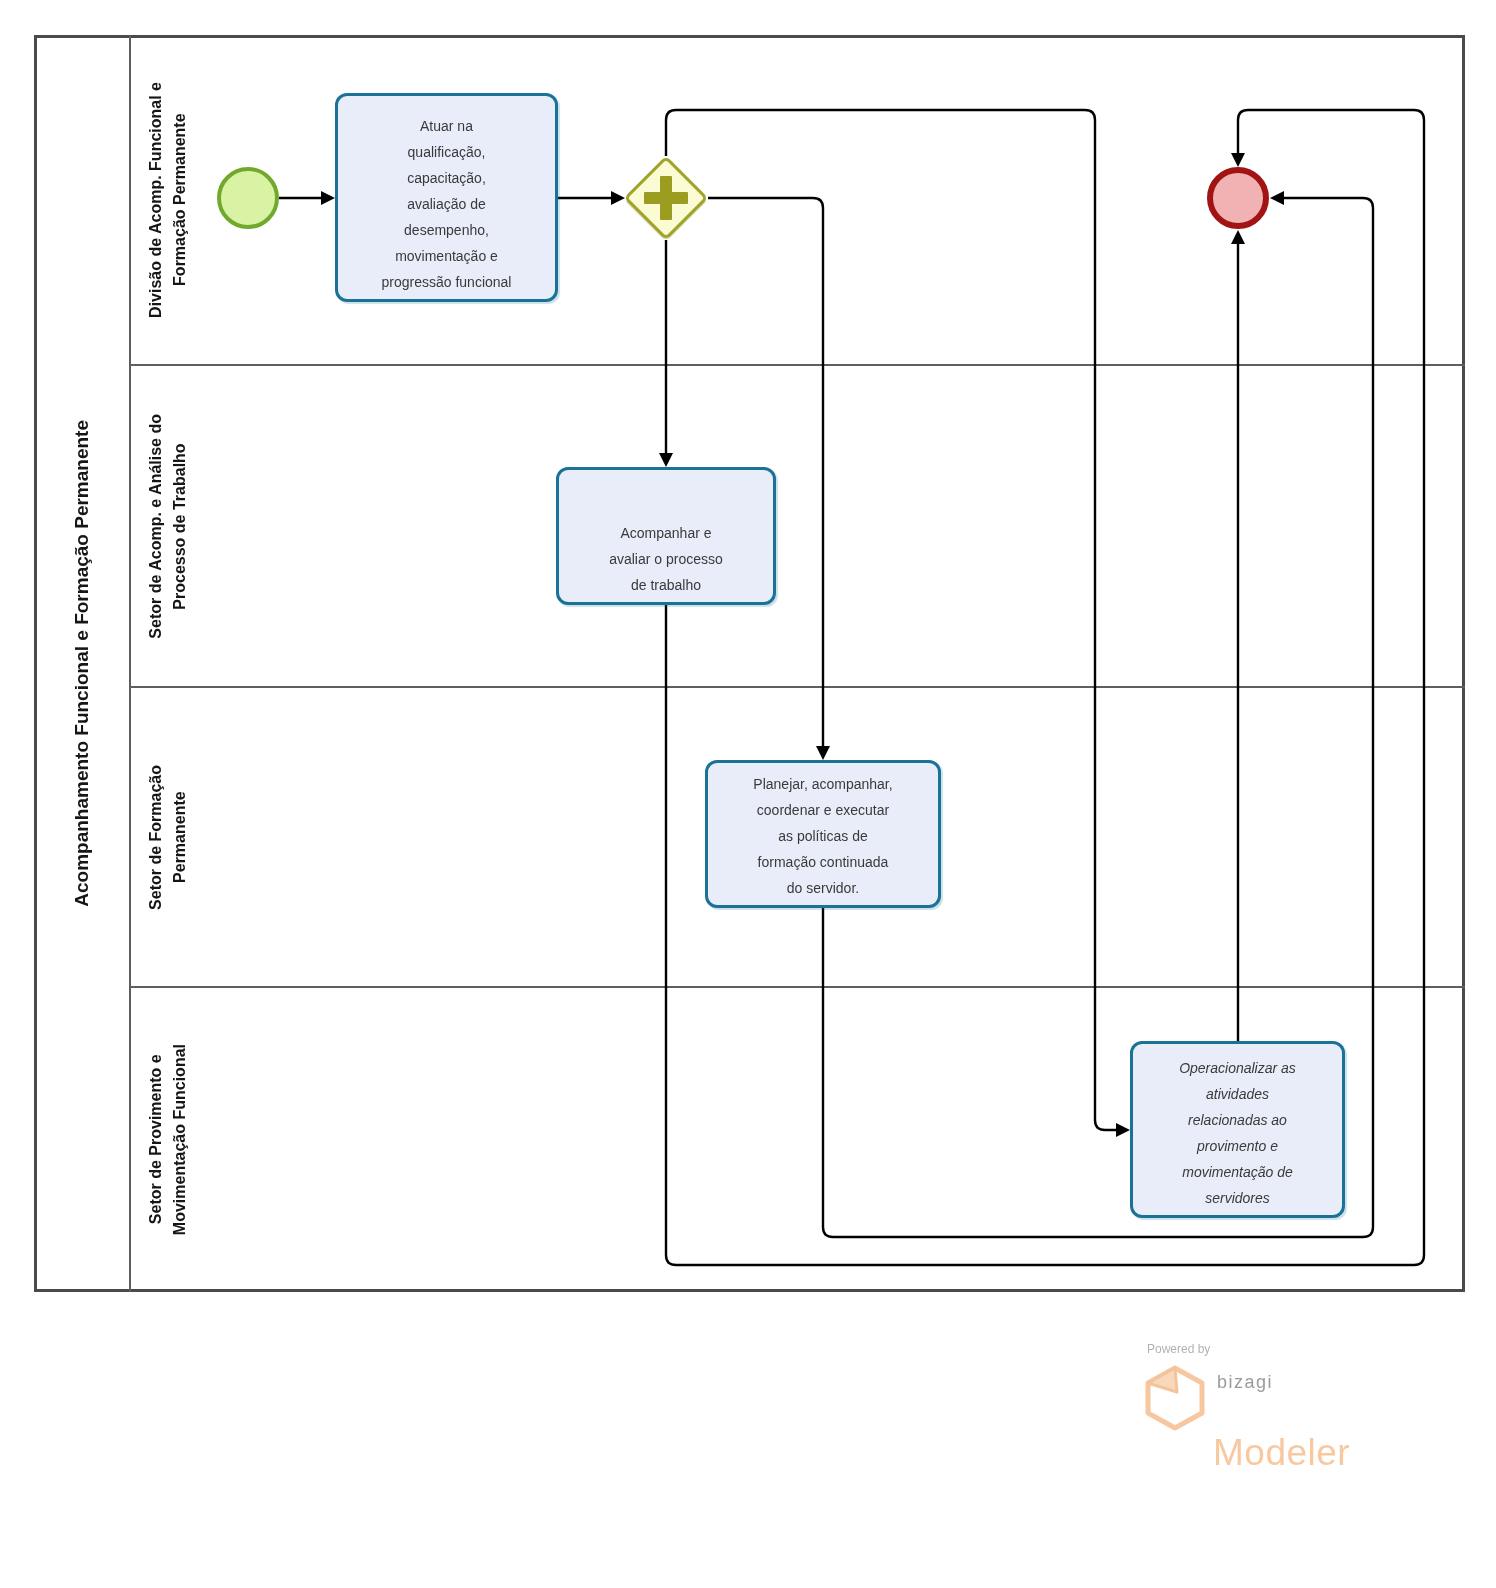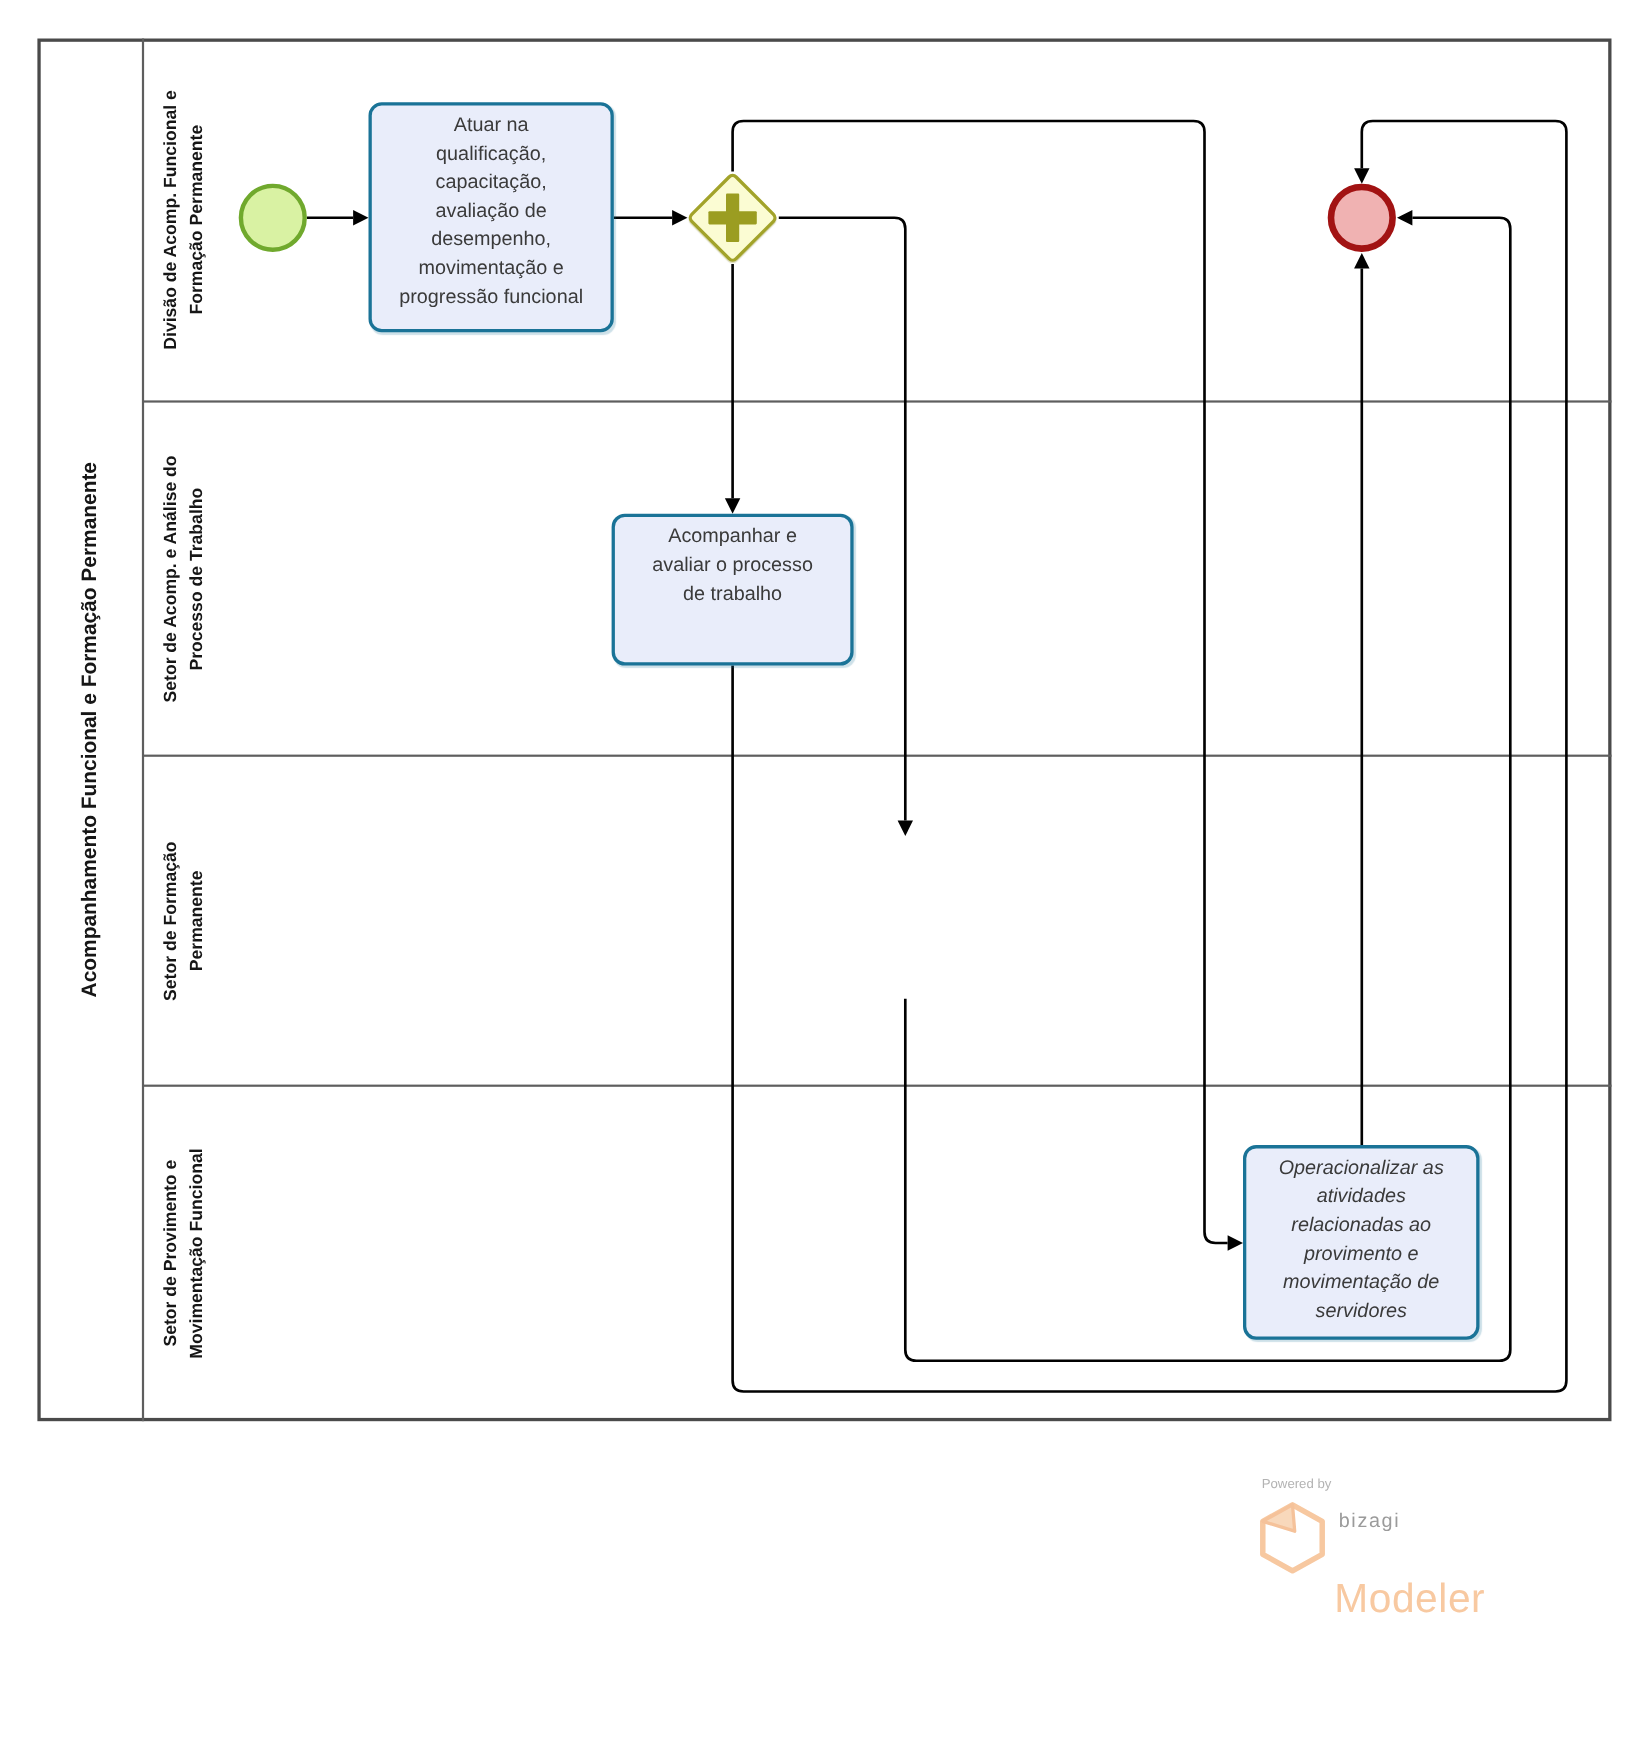--- a/index.html
+++ b/index.html
@@ -38,8 +38,8 @@
   
   .task{
     position:absolute;border:3px solid var(--task-border);border-radius:12px;
-    background:var(--task-fill);display:flex;align-items:flex-start;justify-content:center;
-    text-align:center;color:var(--text);font-size:18px;line-height:26px;white-space:pre-line;
+    background:var(--task-fill);display:flex;align-items:flex-end;justify-content:center;
+    text-align:center;color:var(--text);font-size:14px;line-height:26px;white-space:pre-line;
     box-shadow:2px 2px 1px rgba(26,115,151,.22);padding:4px 6px;
   }
   .task-atuar{left:335px;top:93px;width:223px;height:209px;}

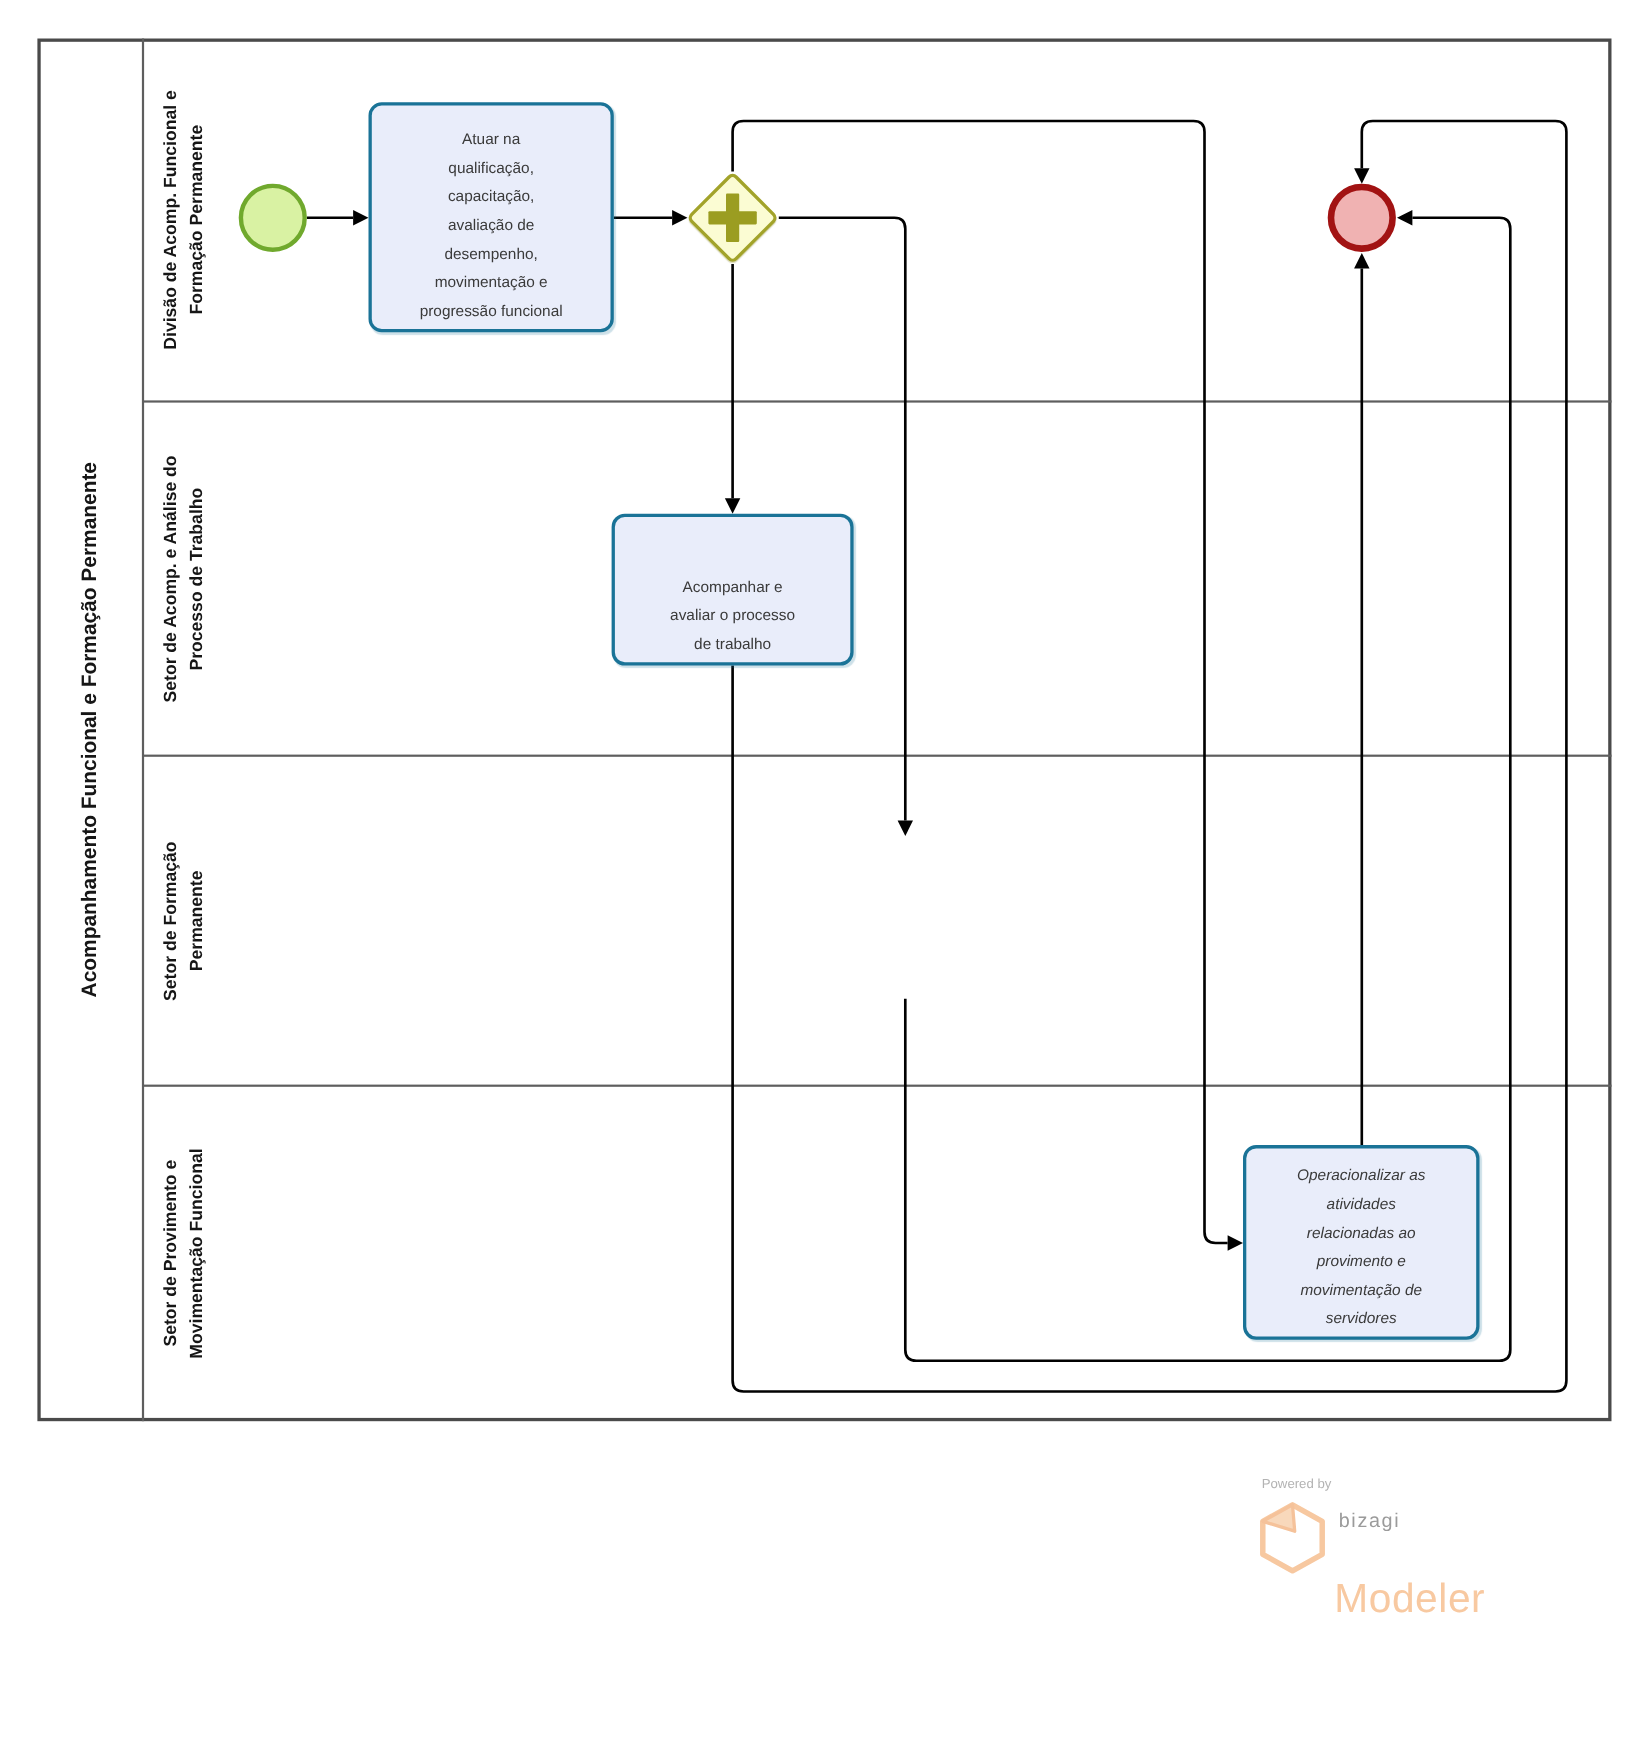--- a/index.html
+++ b/index.html
@@ -147,6 +147,13 @@
 de trabalho</span>
   </div>
 
+  <div class="task task-planejar">
+    <span>Planejar, acompanhar,
+coordenar e executar
+as políticas de
+formação continuada
+do servidor.</span>
+  </div>
 
   <div class="task task-operacionalizar">
     <span>Operacionalizar as

